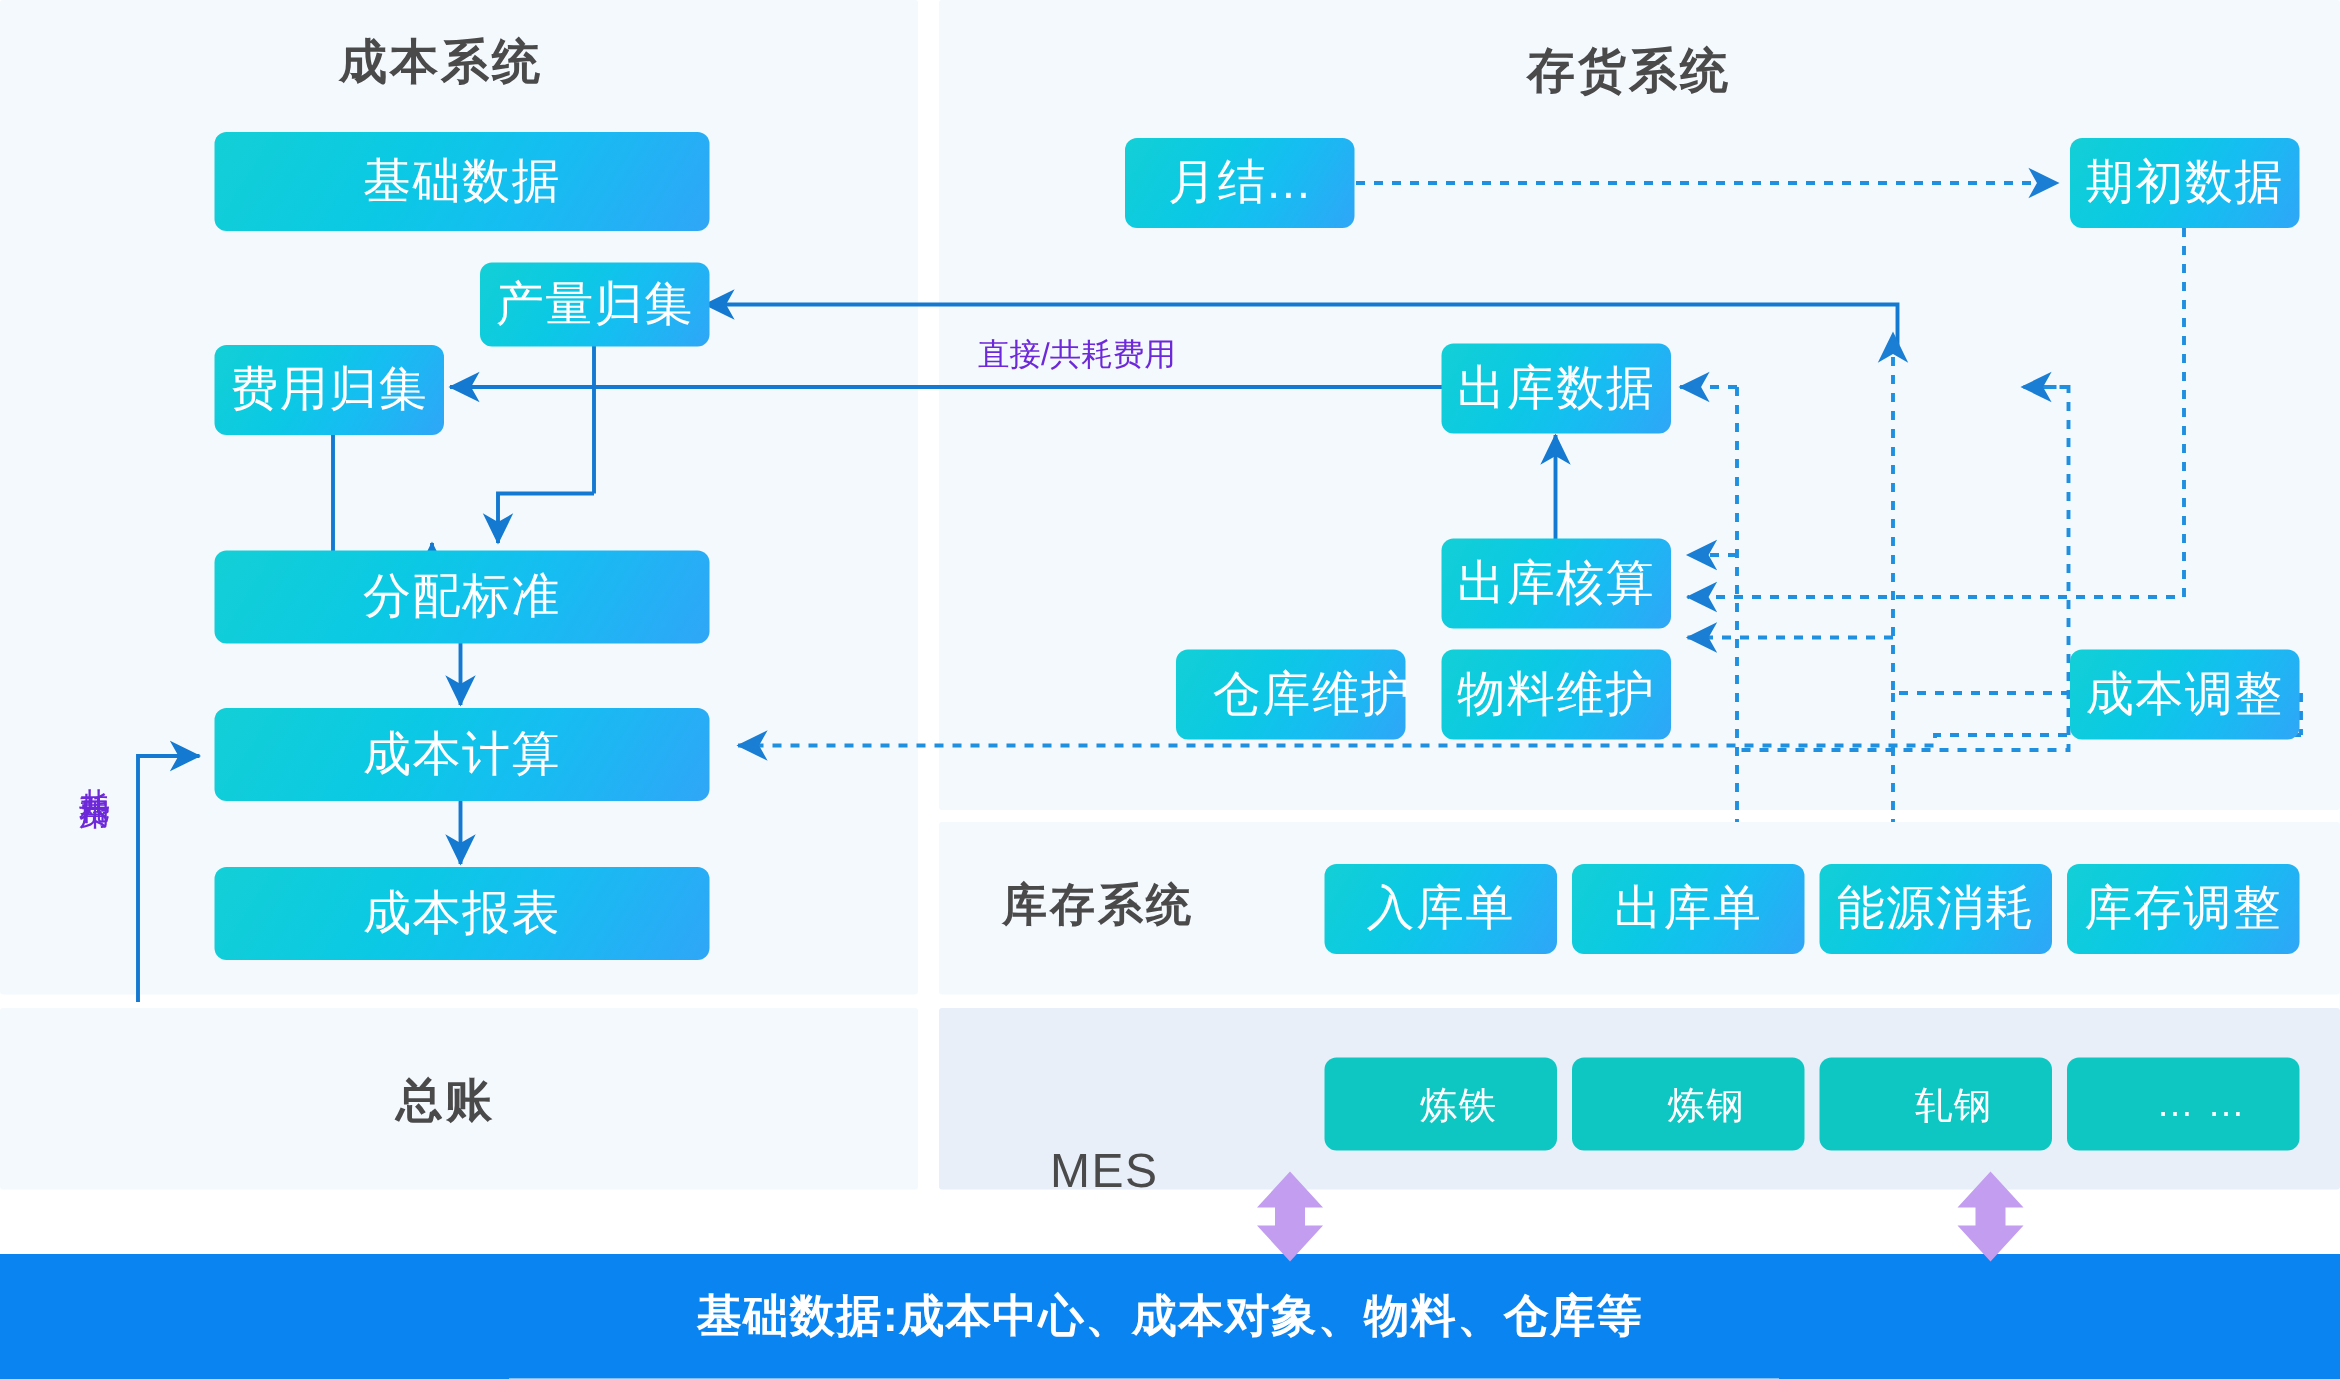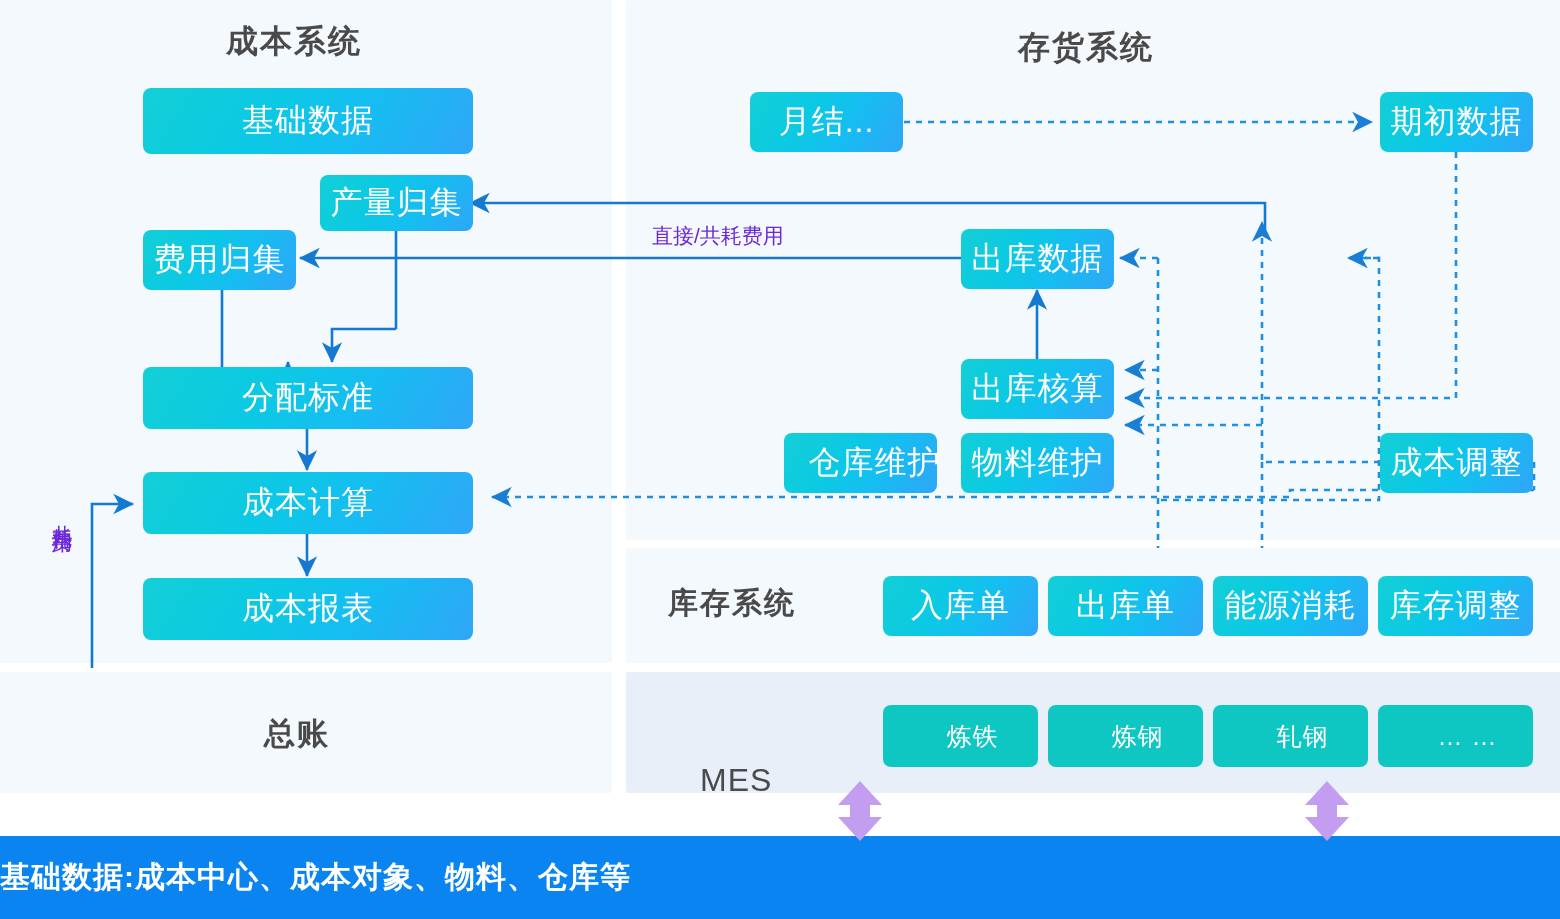--- a/index.html
+++ b/index.html
@@ -74,7 +74,7 @@
   #footer-bar{
     position:absolute;left:0;top:836px;width:1560px;height:83px;
     background:#0a84f0;
-    display:flex;align-items:center;justify-content:flex-start;
+    display:flex;align-items:center;justify-content:center;
     color:#ffffff;font-size:30px;font-weight:bold;letter-spacing:1px;
   }
 </style>

